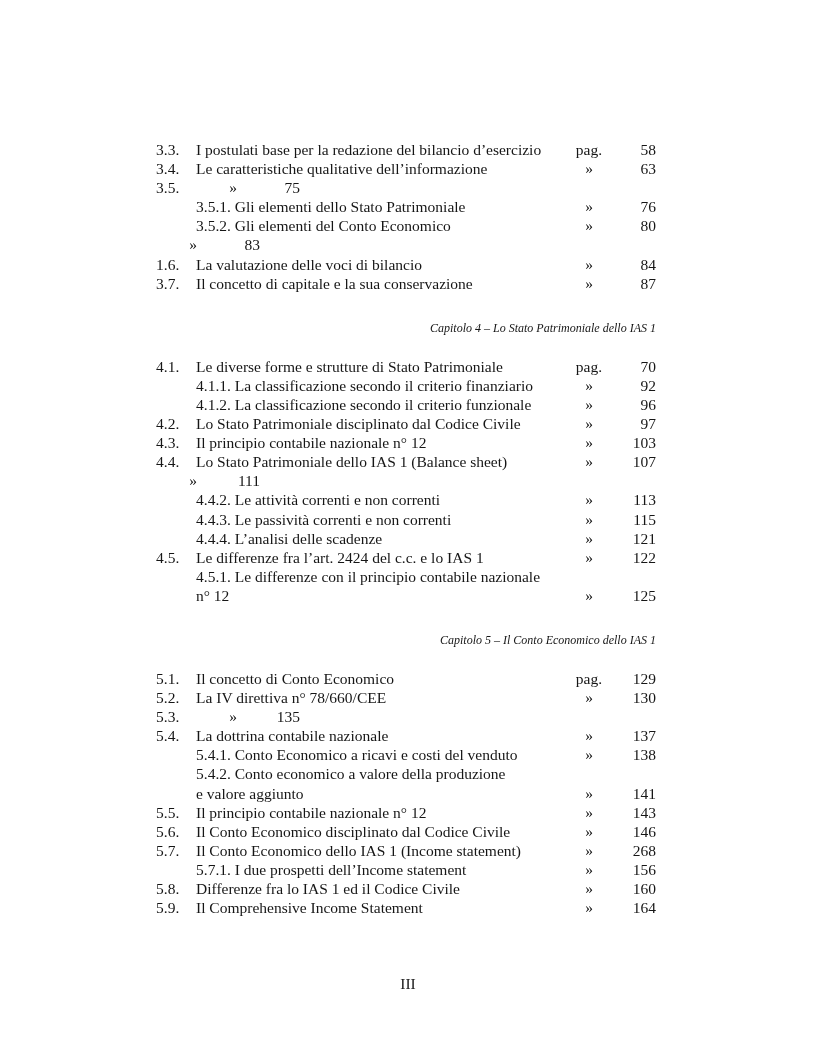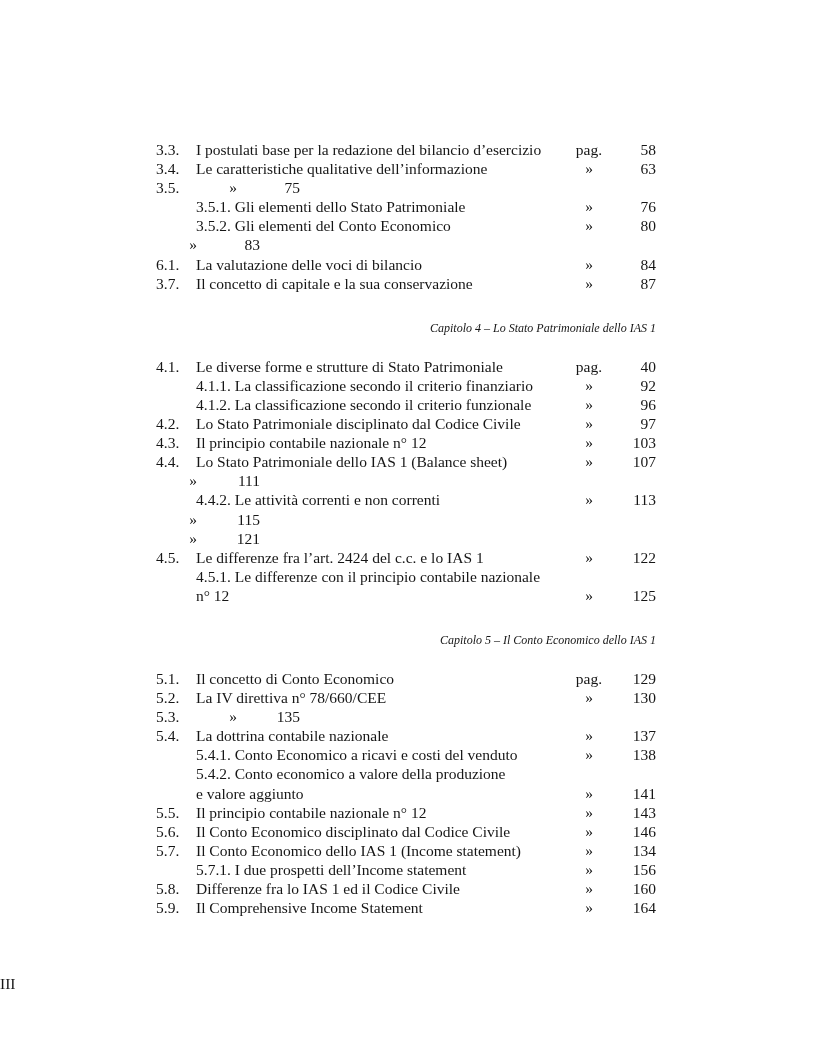--- a/index.html
+++ b/index.html
@@ -156,7 +156,7 @@
           <span class="entry-page">83</span>
         </div>
         <div class="entry">
-          <span class="entry-num">6.1.</span>
+          <span class="entry-num">1.6.</span>
           <span class="entry-title"><span>La valutazione delle voci di bilancio</span></span>
           <span class="entry-pagmark mark">»</span>
           <span class="entry-page">84</span>

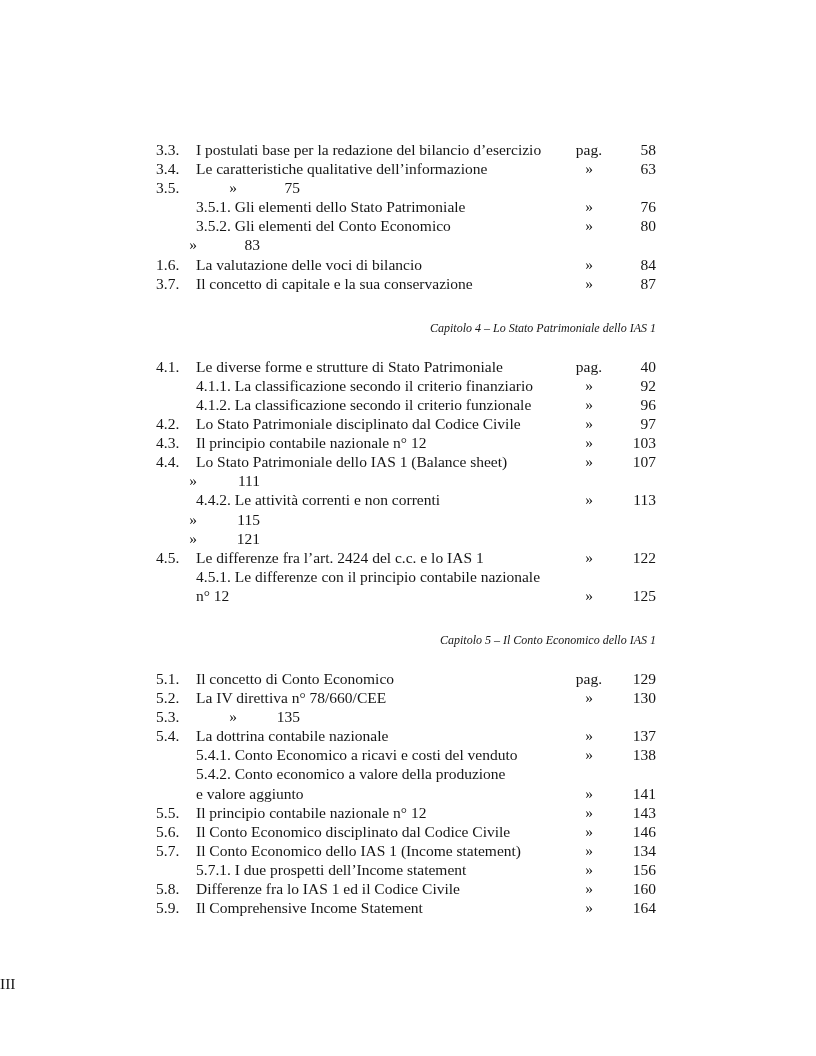--- a/index.html
+++ b/index.html
@@ -176,7 +176,7 @@
           <span class="entry-num">4.1.</span>
           <span class="entry-title"><span>Le diverse forme e strutture di Stato Patrimoniale</span></span>
           <span class="entry-pagmark">pag.</span>
-          <span class="entry-page">40</span>
+          <span class="entry-page">70</span>
         </div>
         <div class="entry sub">
           <span class="entry-num"></span>

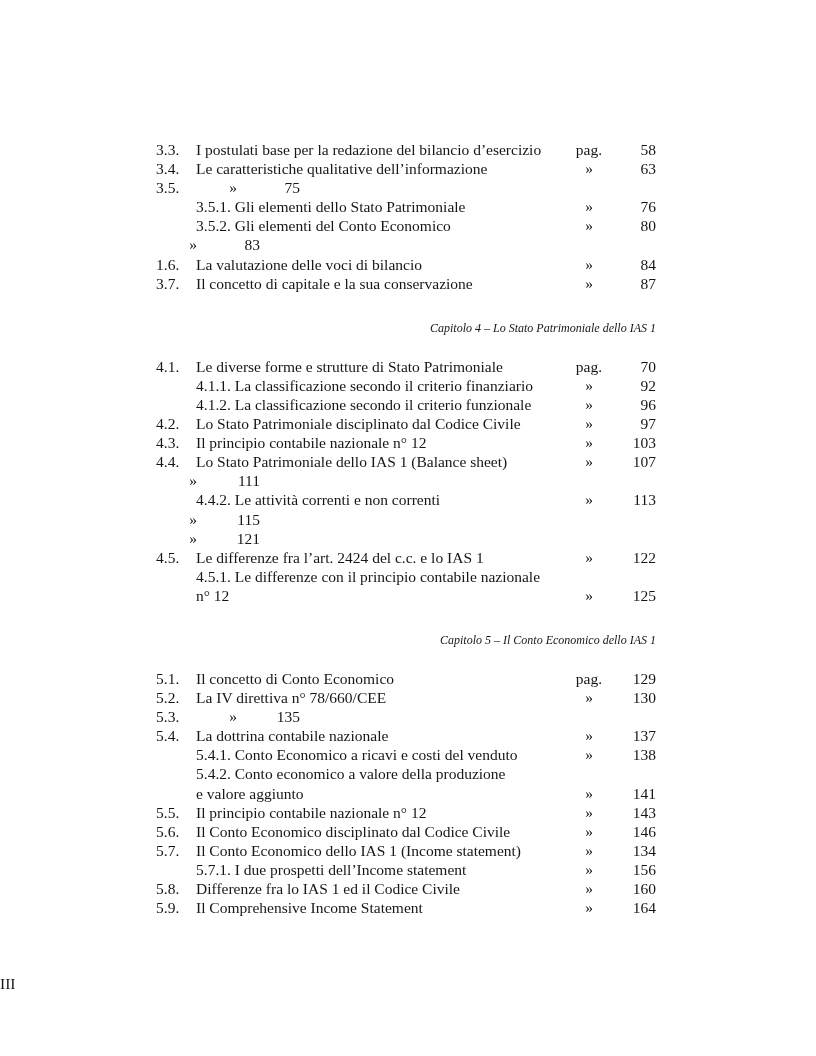--- a/index.html
+++ b/index.html
@@ -221,6 +221,7 @@
         </div>
         <div class="entry sub">
           <span class="entry-num"></span>
+          <span class="entry-title"><span>4.4.3. Le passività correnti e non correnti</span></span>
           <span class="entry-pagmark mark">»</span>
           <span class="entry-page">115</span>
         </div>

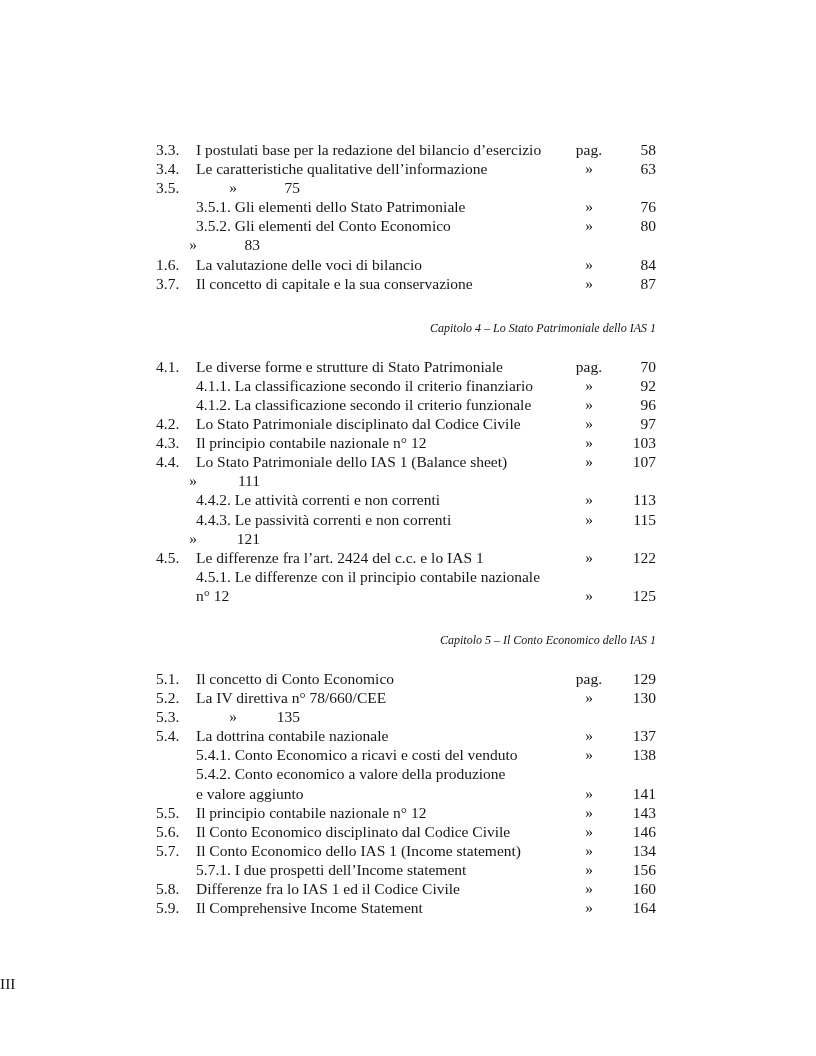--- a/index.html
+++ b/index.html
@@ -227,6 +227,7 @@
         </div>
         <div class="entry sub">
           <span class="entry-num"></span>
+          <span class="entry-title"><span>4.4.4. L’analisi delle scadenze</span></span>
           <span class="entry-pagmark mark">»</span>
           <span class="entry-page">121</span>
         </div>

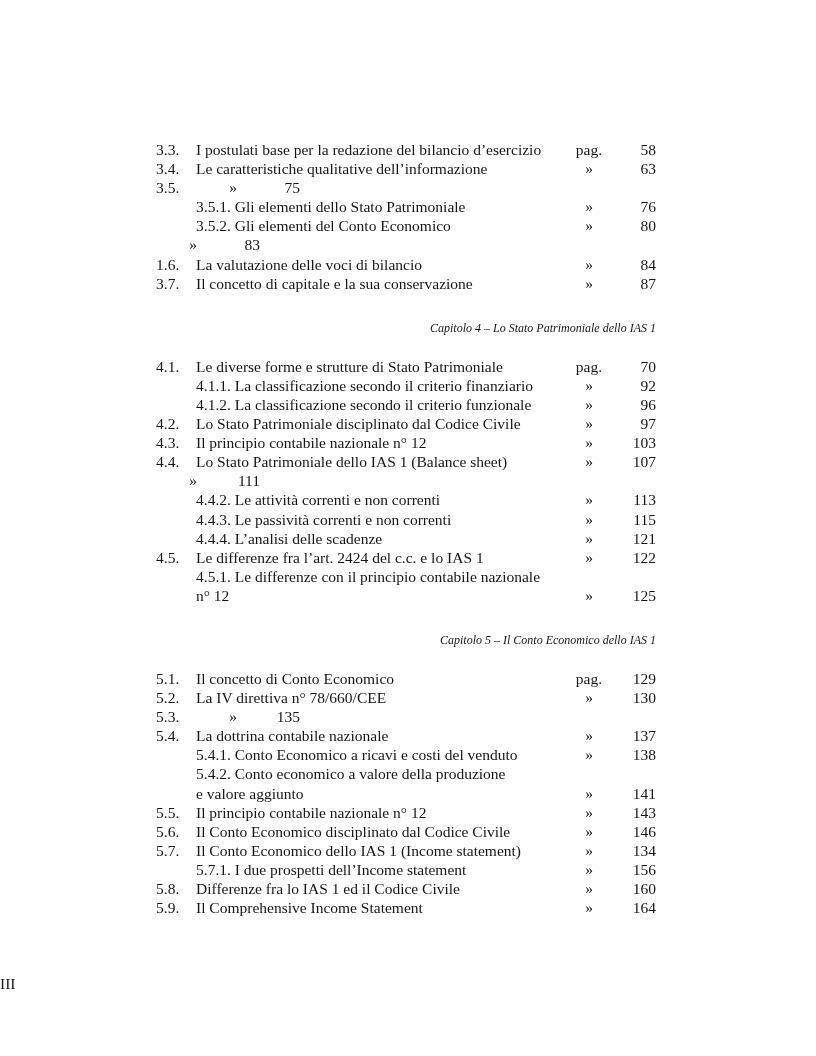--- a/index.html
+++ b/index.html
@@ -311,7 +311,7 @@
           <span class="entry-num">5.7.</span>
           <span class="entry-title"><span>Il Conto Economico dello IAS 1 (</span><span class="it">Income statement</span><span>)</span></span>
           <span class="entry-pagmark mark">»</span>
-          <span class="entry-page">134</span>
+          <span class="entry-page">268</span>
         </div>
         <div class="entry sub">
           <span class="entry-num"></span>

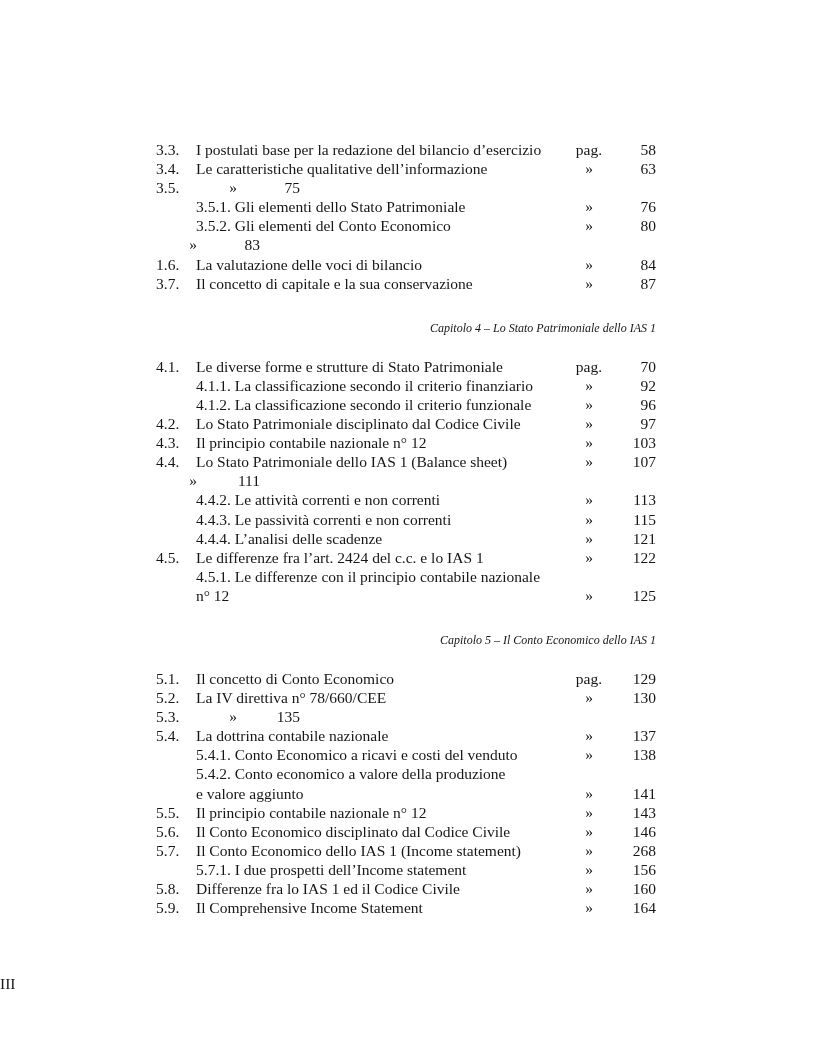--- a/index.html
+++ b/index.html
@@ -110,6 +110,7 @@
     left: 0;
     top: 974px;
     width: 816px;
+    text-align: center;
     font-size: 15.5px;
     line-height: 19px;
   }

